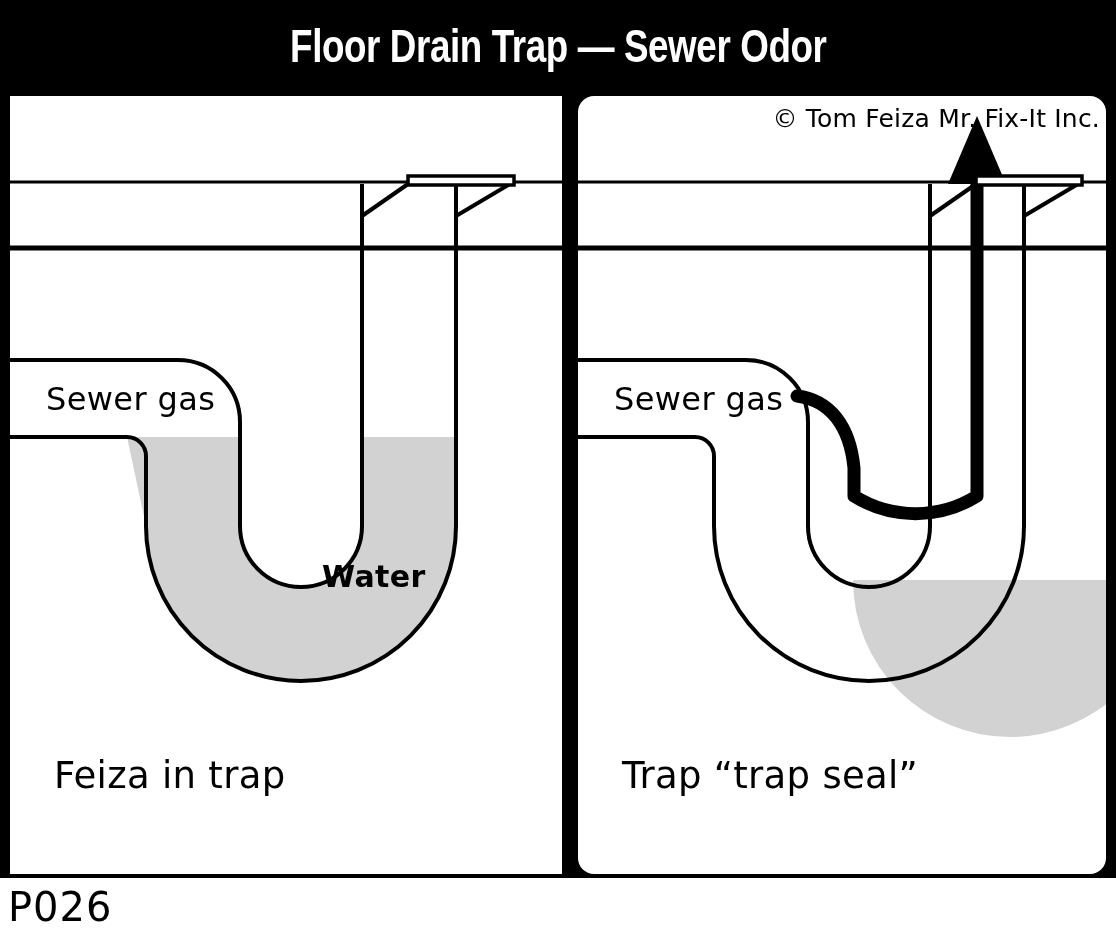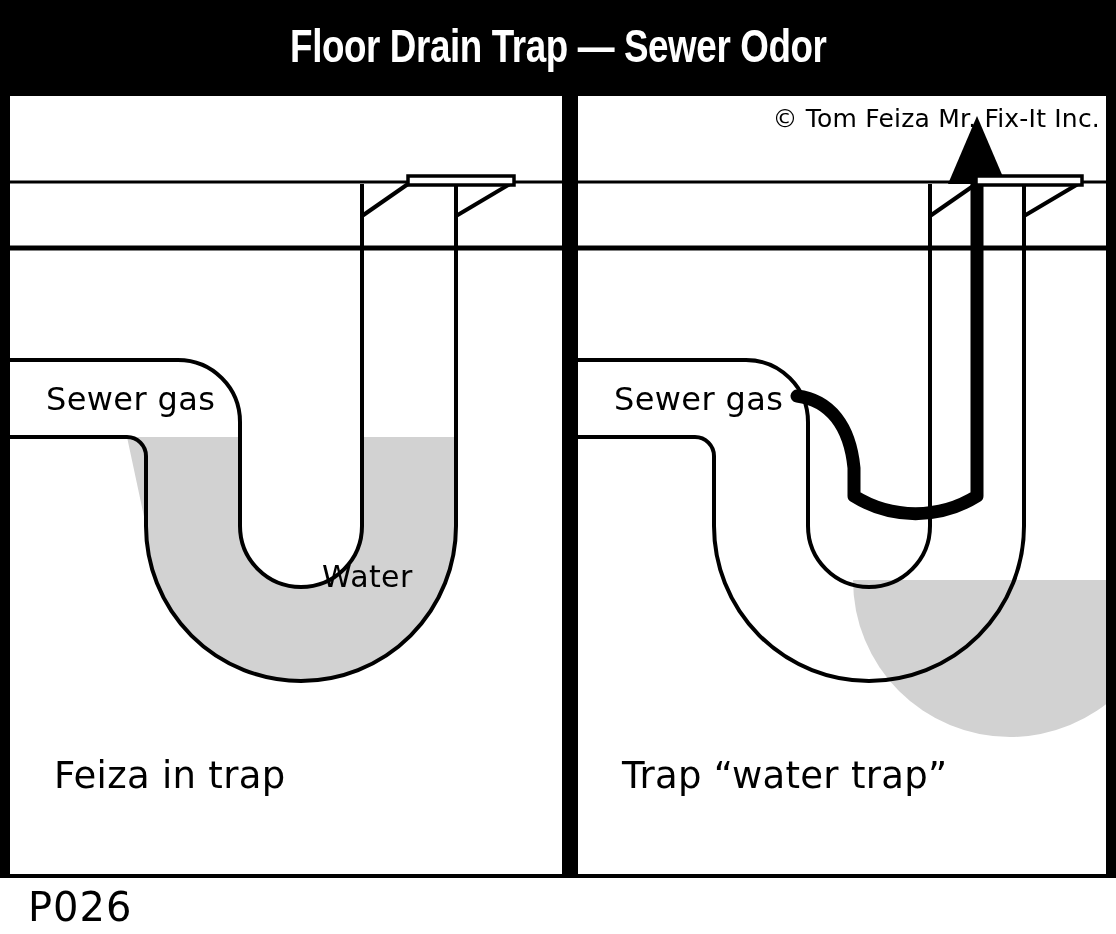--- a/index.html
+++ b/index.html
@@ -40,7 +40,7 @@
     background:#ffffff;overflow:hidden;
   }
   .panel-left{left:10px;width:552px;}
-  .panel-right{left:578px;width:528px;}
+  .panel-right{left:578px;width:528px;border-radius:16px;}
 
   .panel svg{display:block;position:absolute;left:0;top:0;}
 

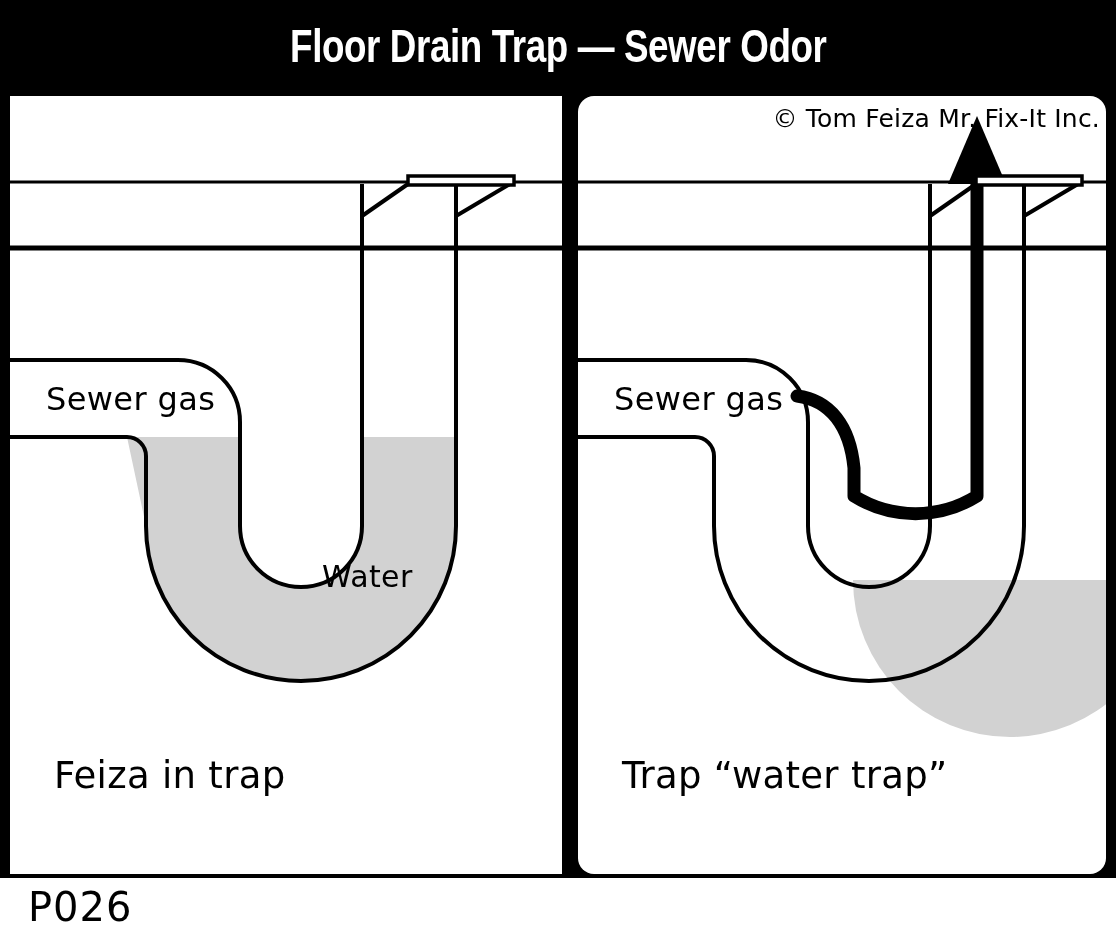--- a/index.html
+++ b/index.html
@@ -116,7 +116,7 @@
 
     <div class="hand label-sewer" style="left:36px;top:284px;">Sewer gas</div>
 
-    <div class="hand label-water" style="left:312px;top:463px;">Water</div>
+    <div class="hand label-water" style="left:312px;top:463px;font-weight:bold;">Water</div>
 
     <div class="hand caption" style="left:44px;top:563px;">
       <div>Feiza in trap</div>

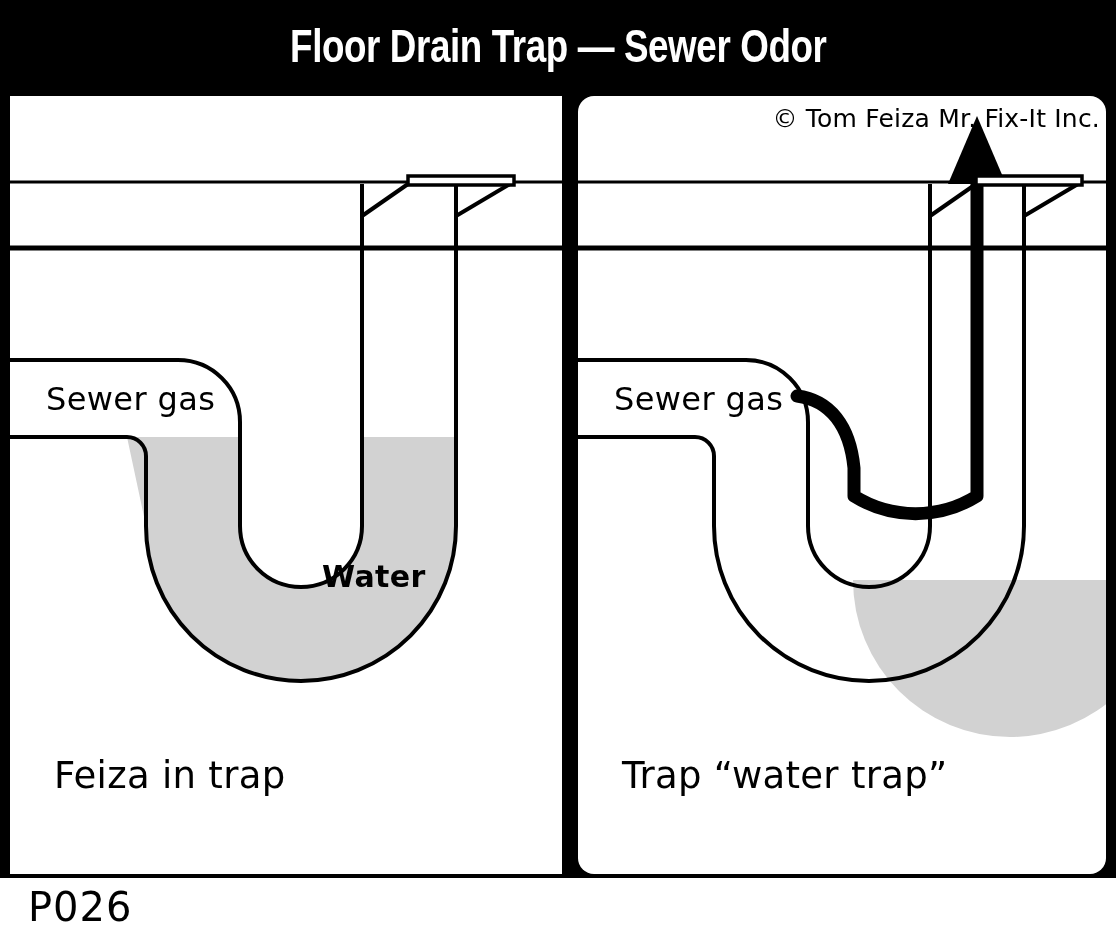--- a/index.html
+++ b/index.html
@@ -168,7 +168,7 @@
     <div class="hand label-sewer" style="left:36px;top:284px;">Sewer gas</div>
 
     <div class="hand caption" style="left:44px;top:563px;">
-      <div>Trap “water trap”</div>
+      <div>Trap “trap seal”</div>
       
       
     </div>

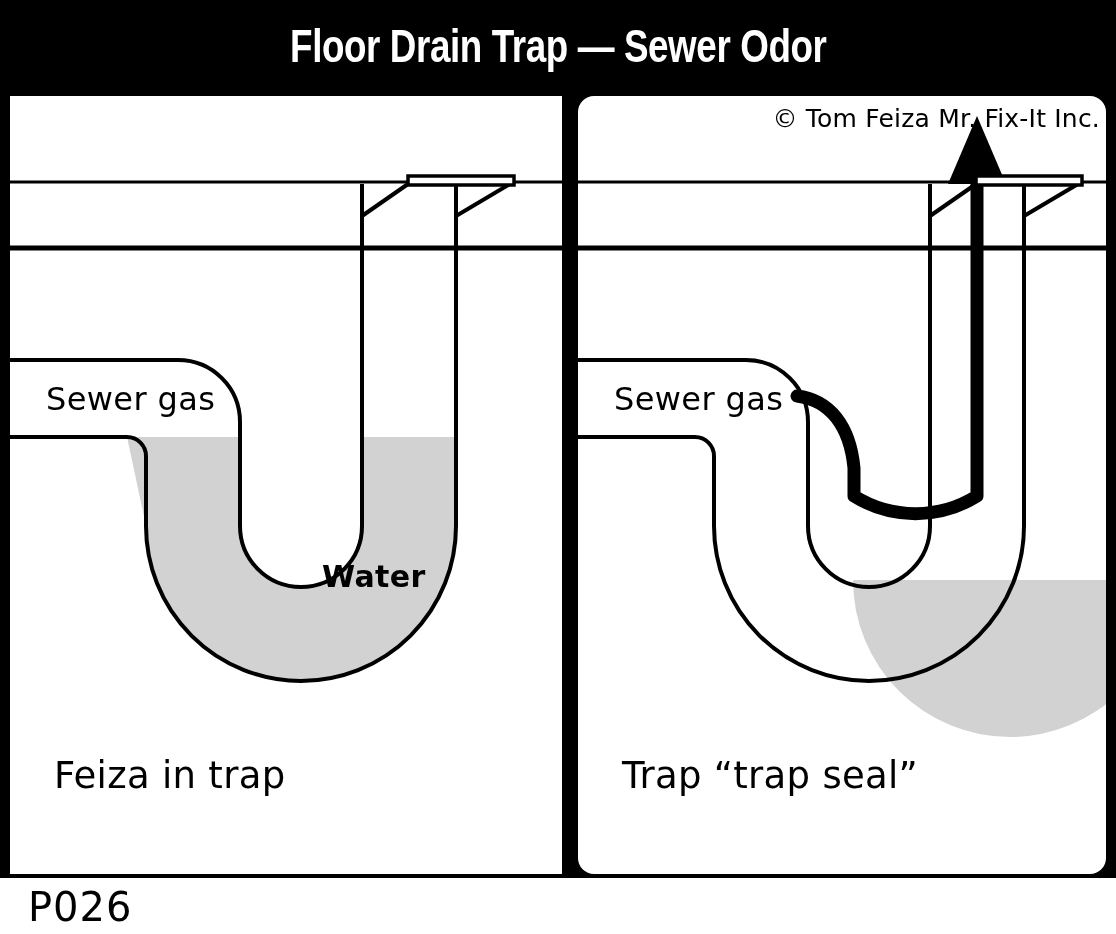--- a/index.html
+++ b/index.html
@@ -64,7 +64,7 @@
     position:absolute;font-size:37px;line-height:1.27;letter-spacing:0.3px;
   }
   .code{
-    position:absolute;left:28px;top:884px;
+    position:absolute;left:8px;top:884px;
     font-size:40px;letter-spacing:1px;
     font-family:"DejaVu Sans", sans-serif;color:#000000;
   }

